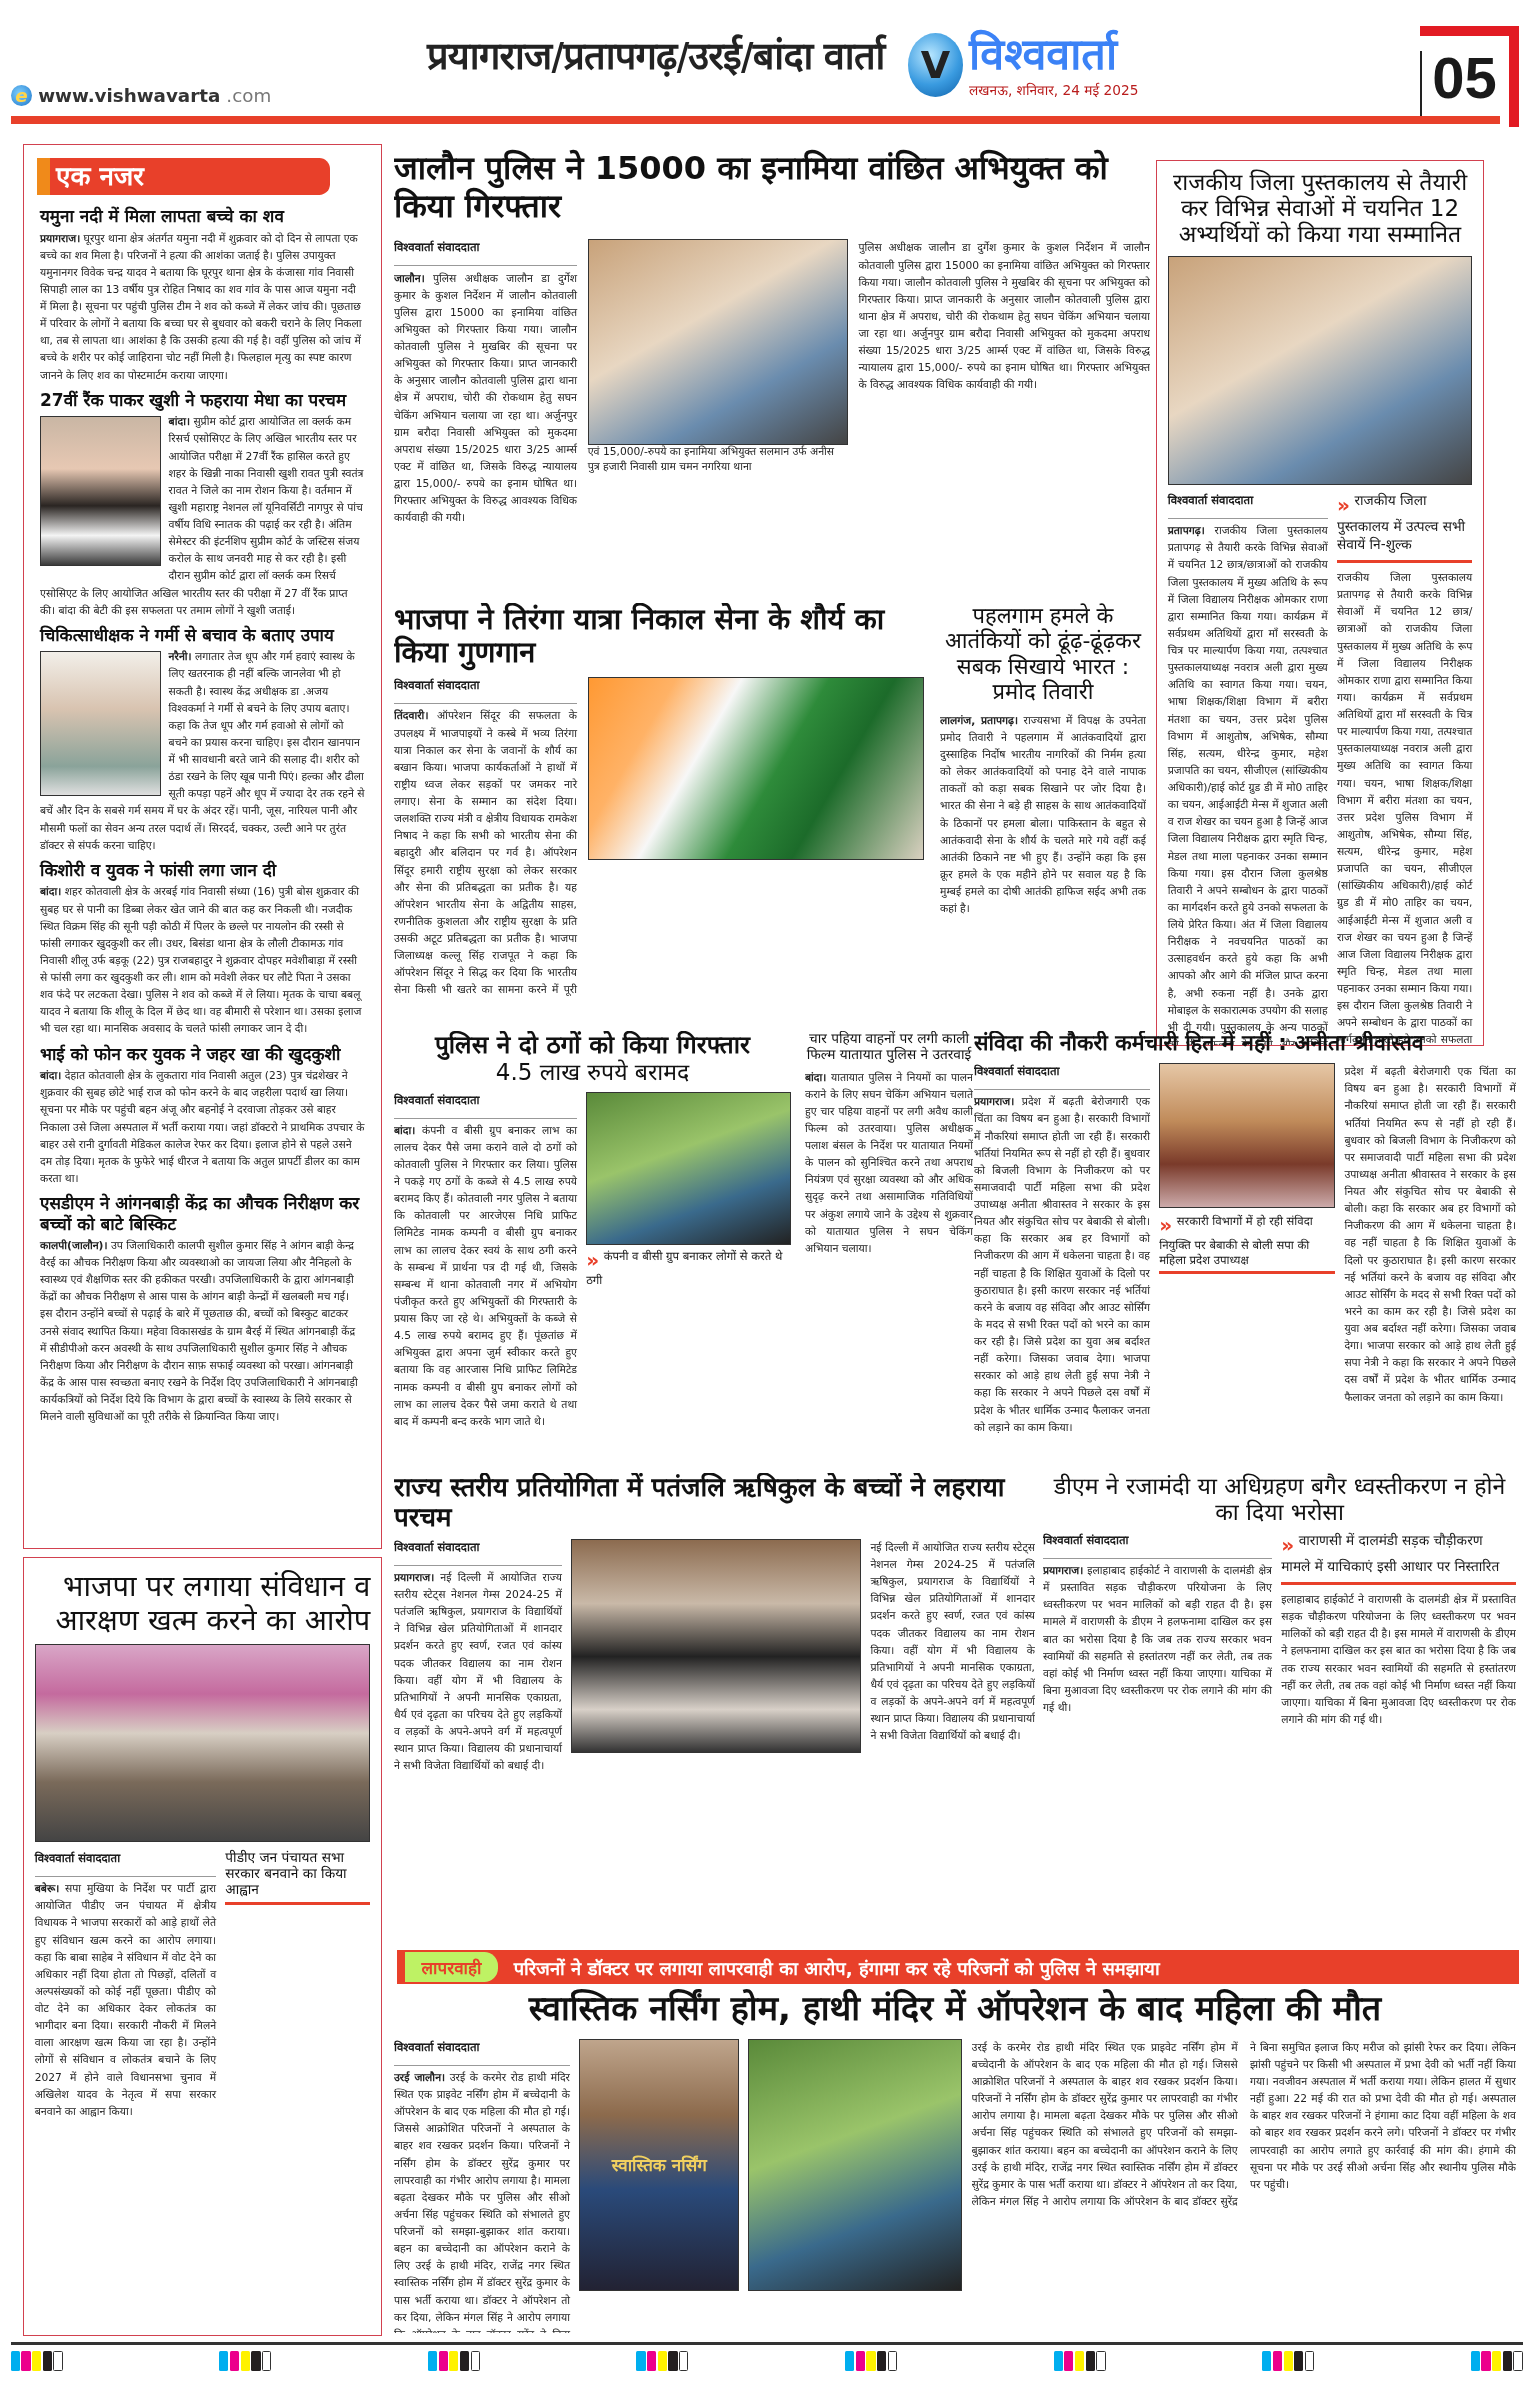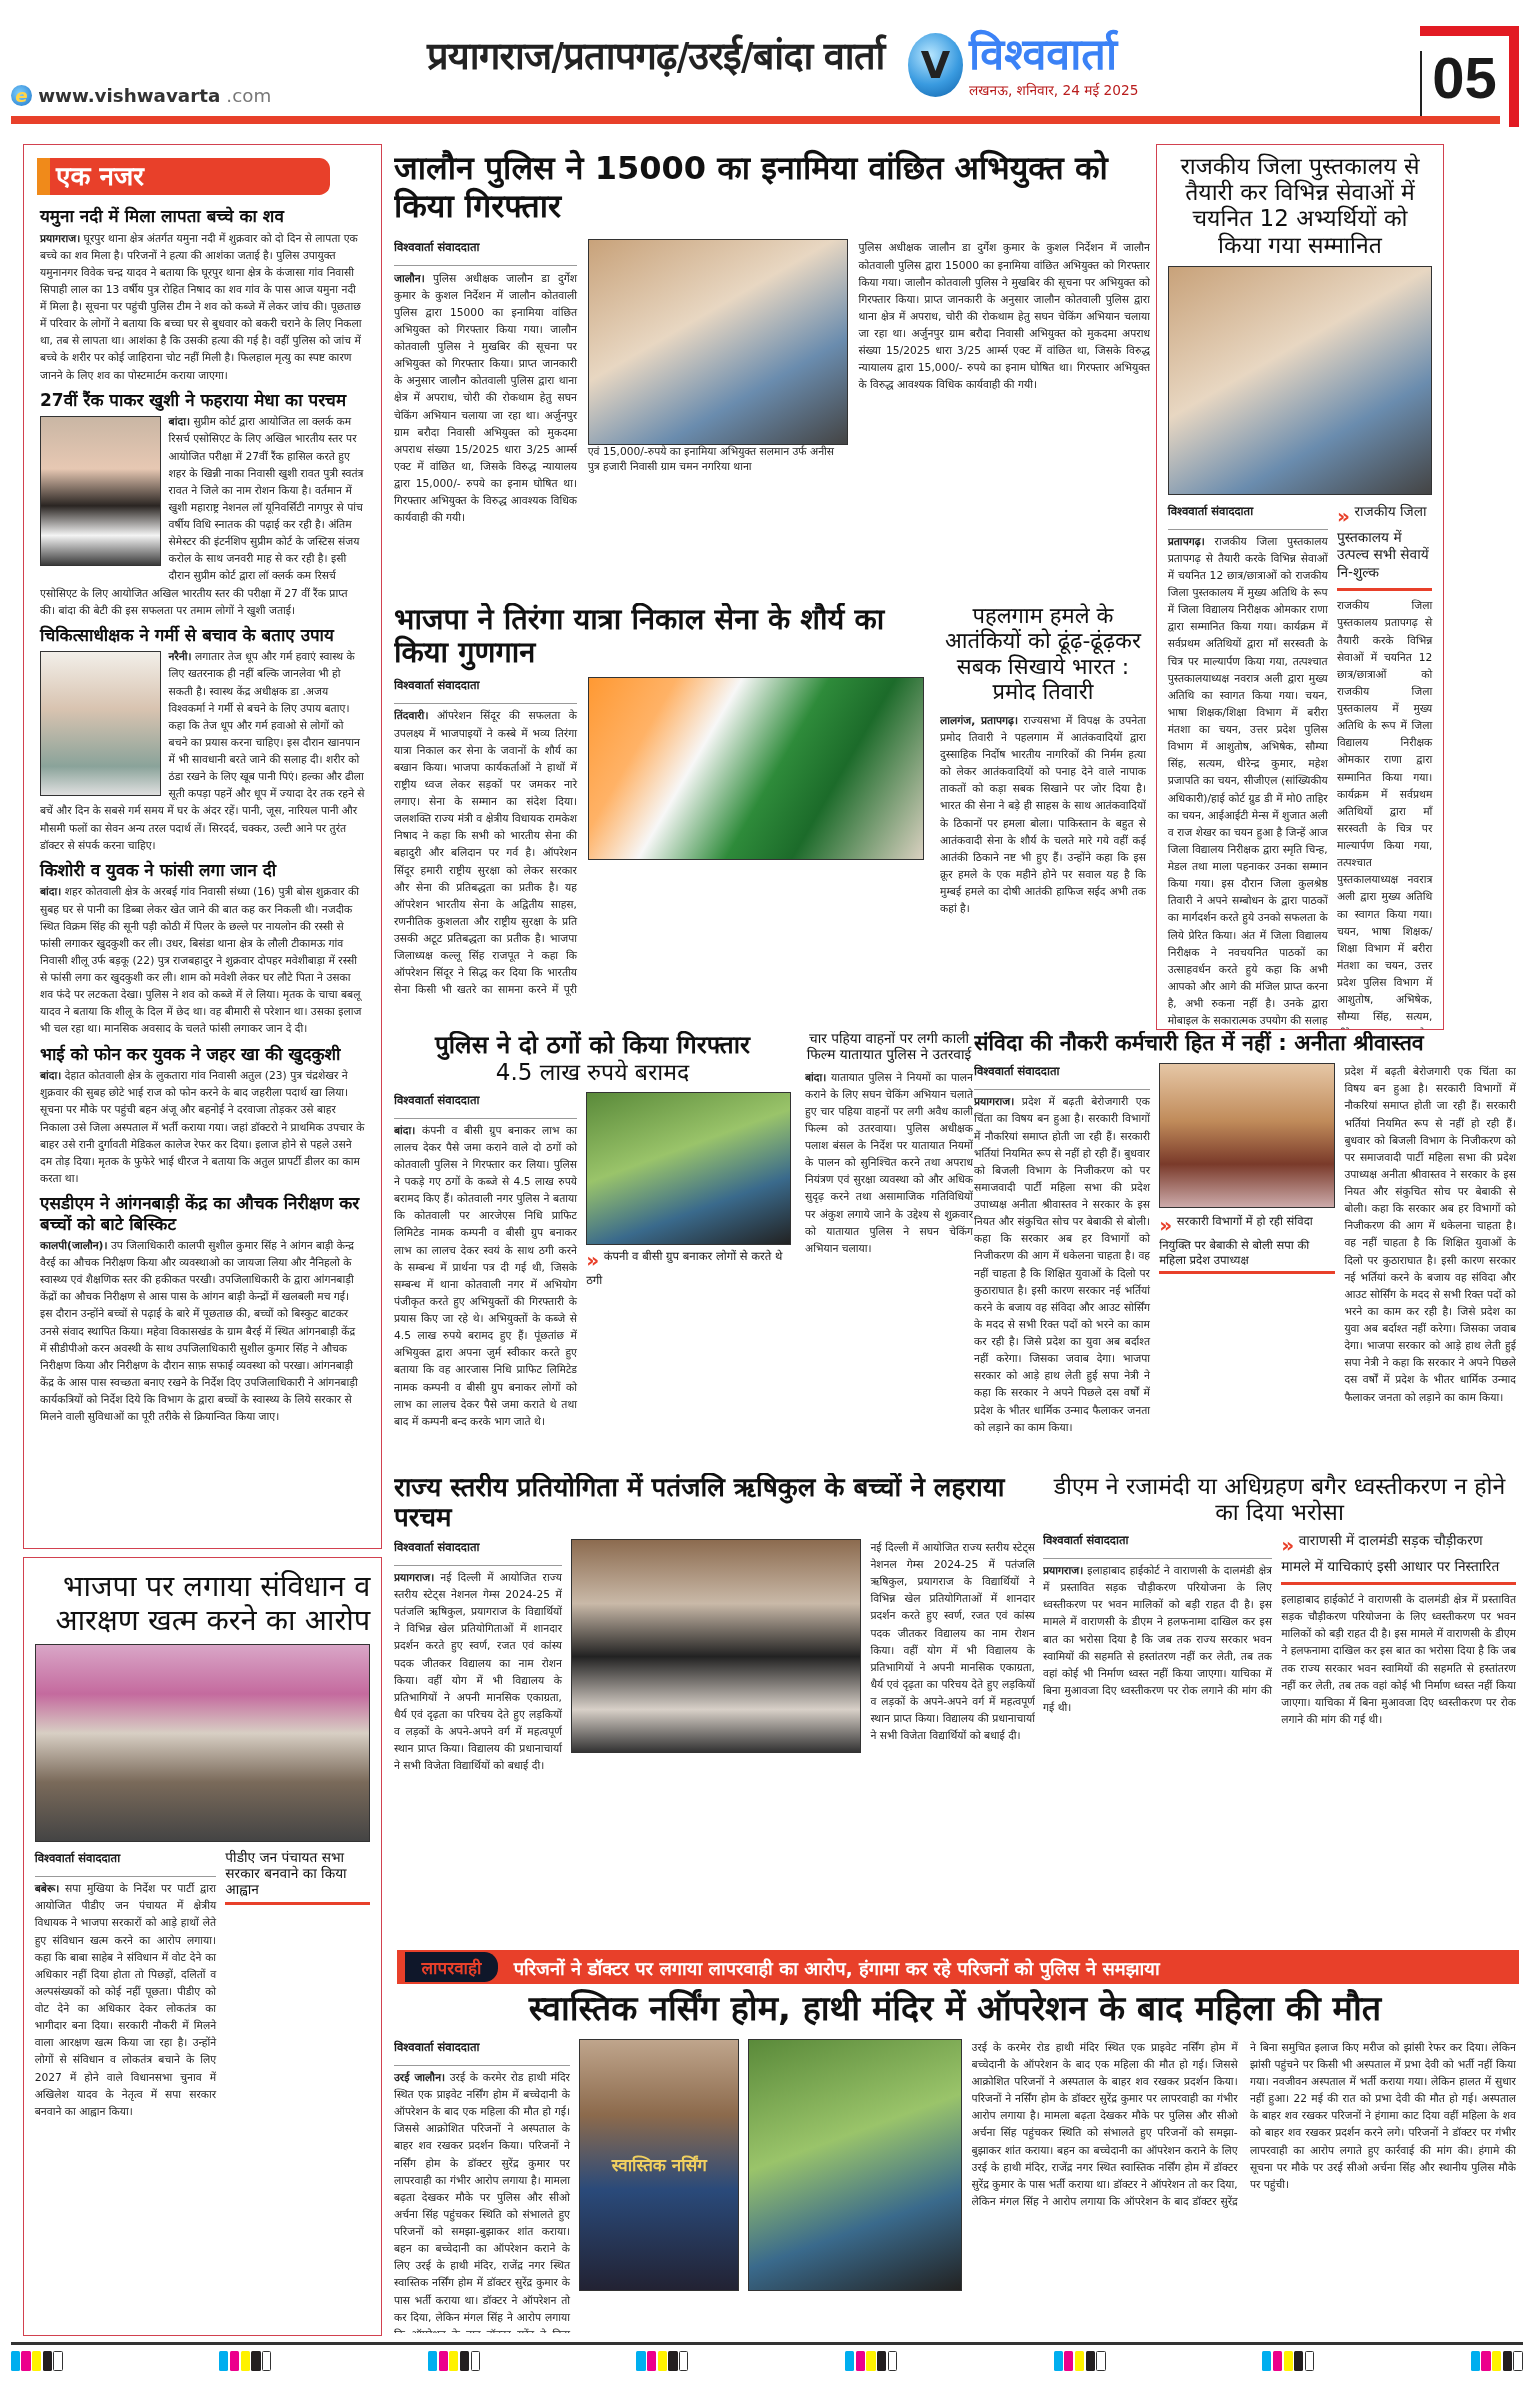--- a/index.html
+++ b/index.html
@@ -128,7 +128,7 @@
   </div>
 </div>
 
-<div class="abs box" style="left:1156px;top:144px;width:288px;height:886px;padding:7.6px 10.7px;overflow:hidden">
+<div class="abs box" style="left:1156px;top:160px;width:328px;height:886px;padding:7.6px 10.7px;overflow:hidden">
   <div class="h1" style="font-size:23px;font-weight:normal;text-align:center">राजकीय जिला पुस्तकालय से तैयारी कर विभिन्न सेवाओं में चयनित 12 अभ्यर्थियों को किया गया सम्मानित</div>
   <div class="photo room" style="height:229px;margin:7.6px 0"></div>
   <div style="display:flex;gap:9.2px">

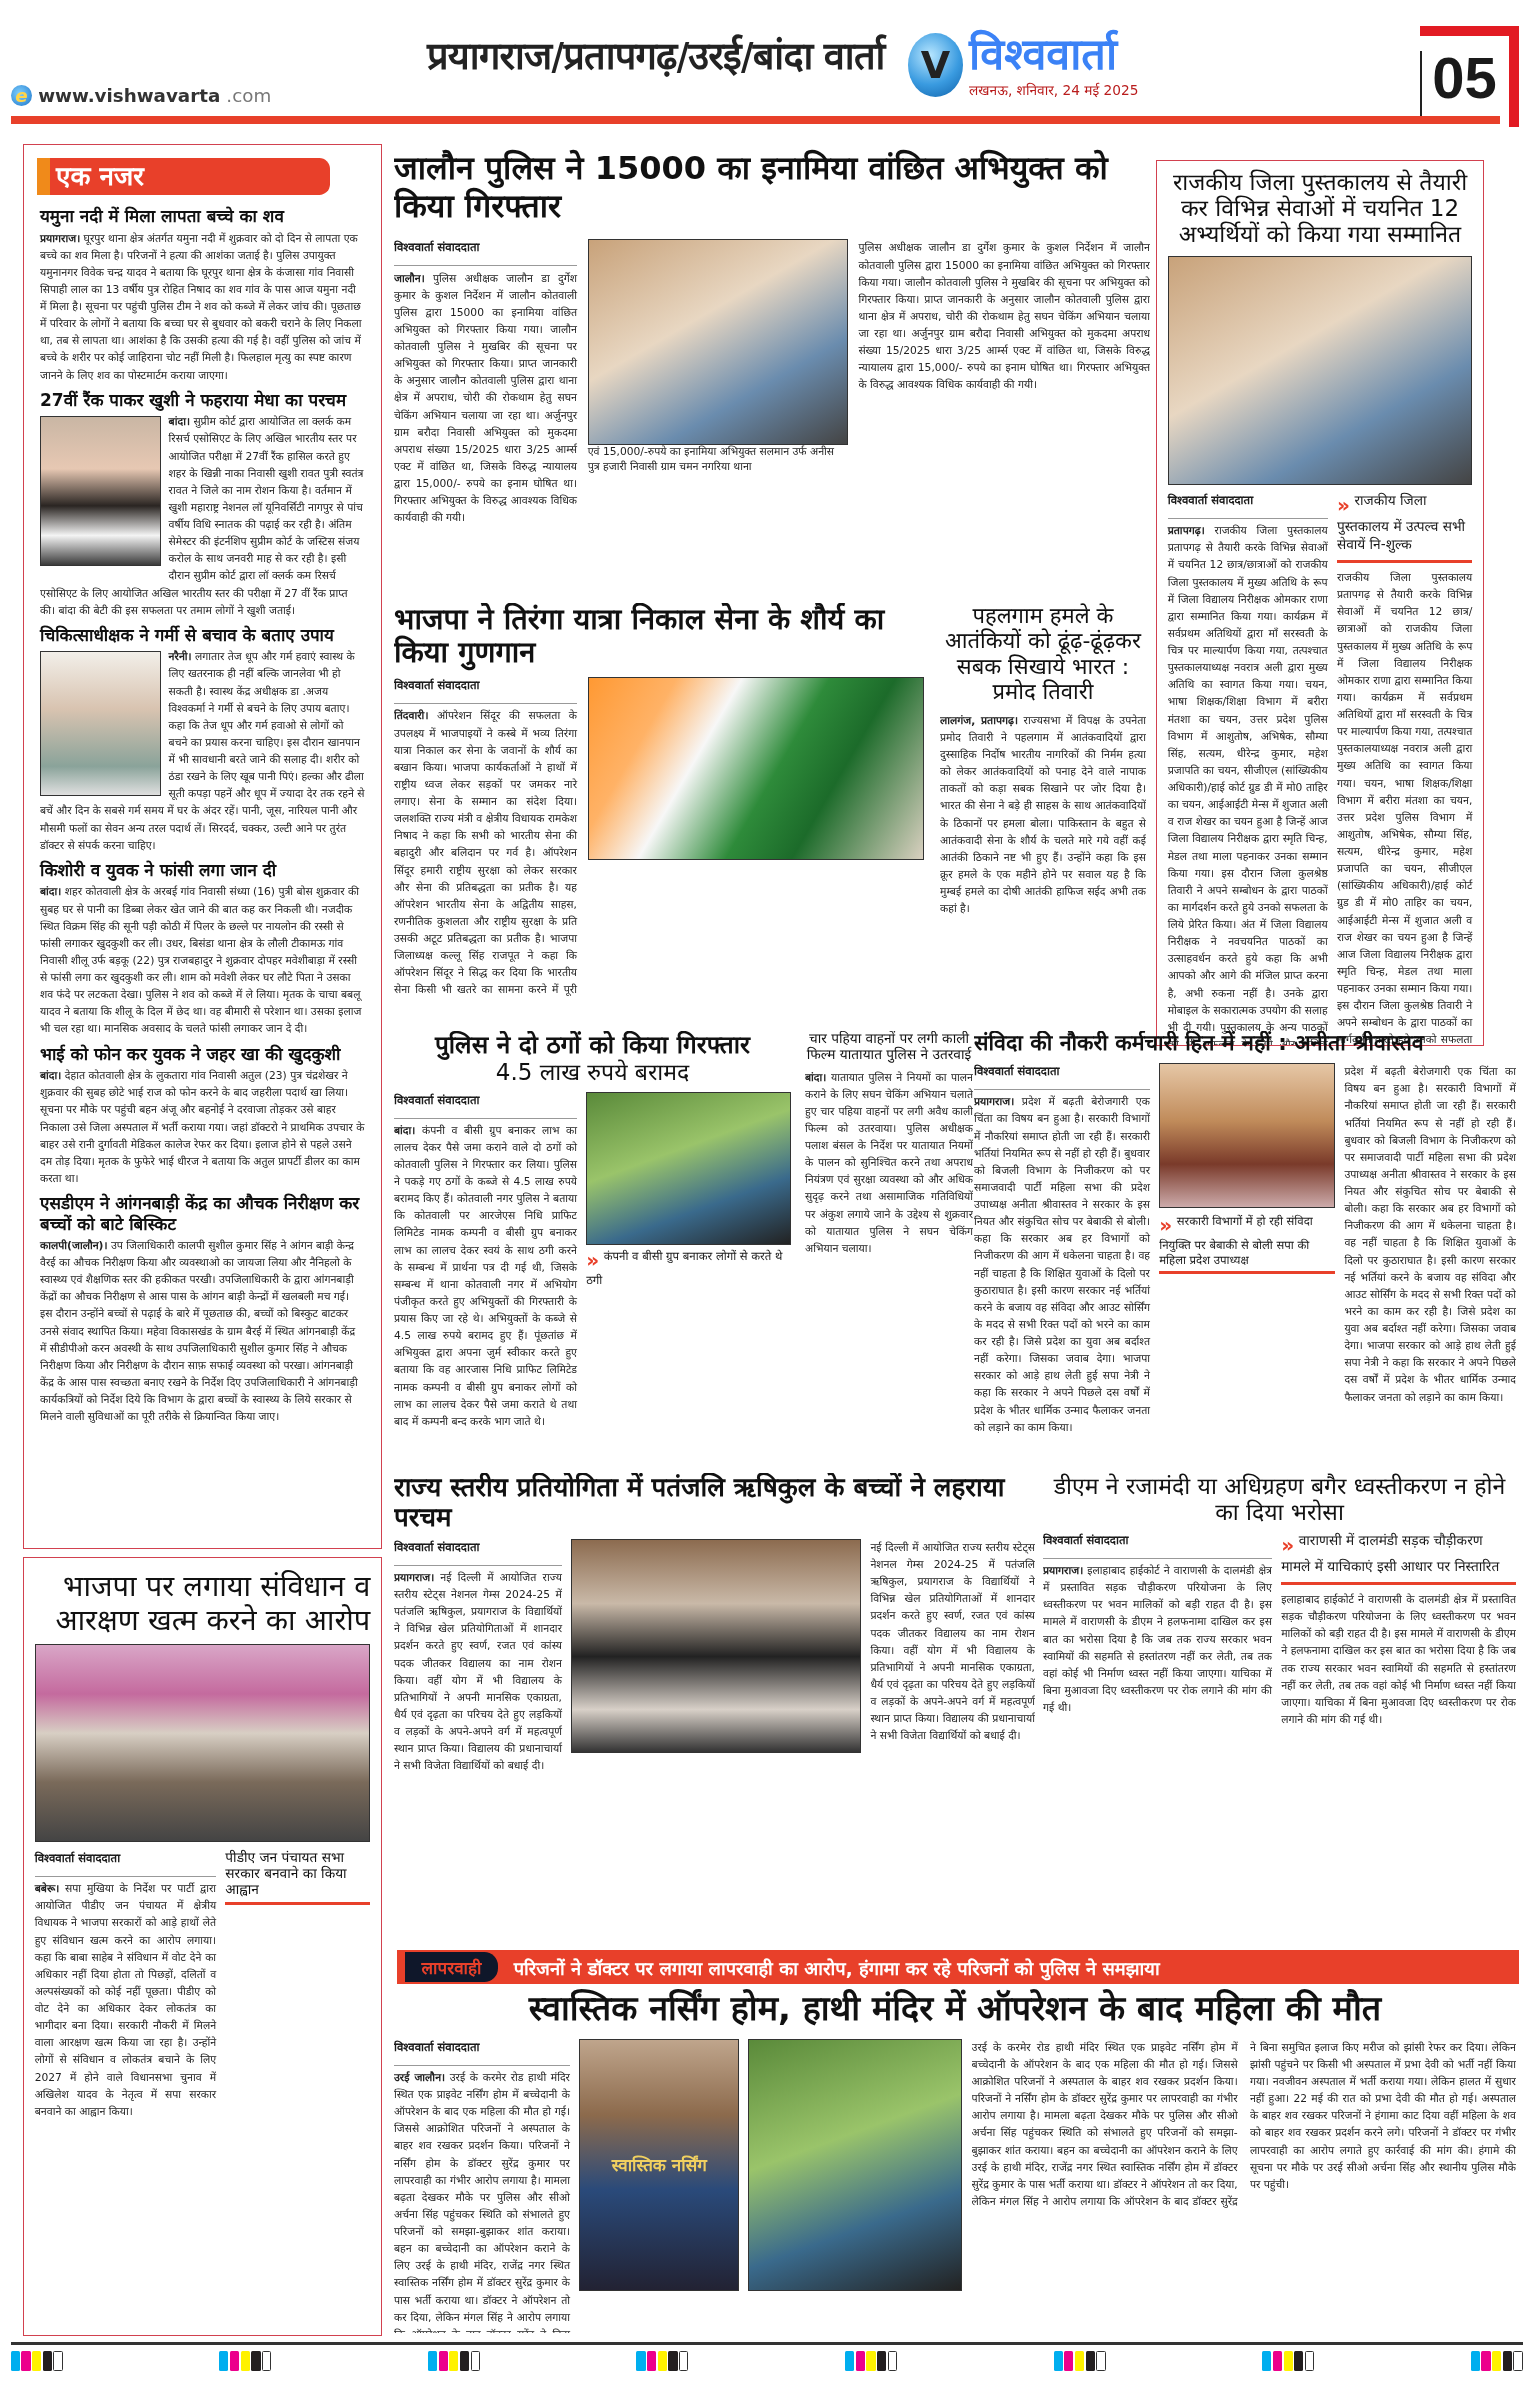--- a/index.html
+++ b/index.html
@@ -34,7 +34,7 @@
 .side-p b{font-weight:bold}
 .ptag{display:inline-block;color:#e8402a;font-size:20px;font-weight:bold;margin-right:4.6px;vertical-align:top}
 .lapar{left:397px;top:1950px;width:1122px;height:34px;background:#e8402a;color:#fff;font-size:18.3px;display:flex;align-items:center}
-.lapar .tag{background:#0f172a;color:#e8402a;font-weight:bold;padding:3.1px 17px;margin-left:7.6px;border-radius:0 13.7px 13.7px 0;font-size:17px}
+.lapar .tag{background:#bef264;color:#e8402a;font-weight:bold;padding:3.1px 17px;margin-left:7.6px;border-radius:0 13.7px 13.7px 0;font-size:17px}
 .lapar .txt{margin-left:15.3px;font-weight:bold}
 .cmyk{left:10.7px;top:2342px;width:1512px;height:30.5px;display:flex;justify-content:space-between;align-items:center;border-top:3.1px solid #333;padding-top:4.6px}
 .sw{display:flex;gap:1.5px}

